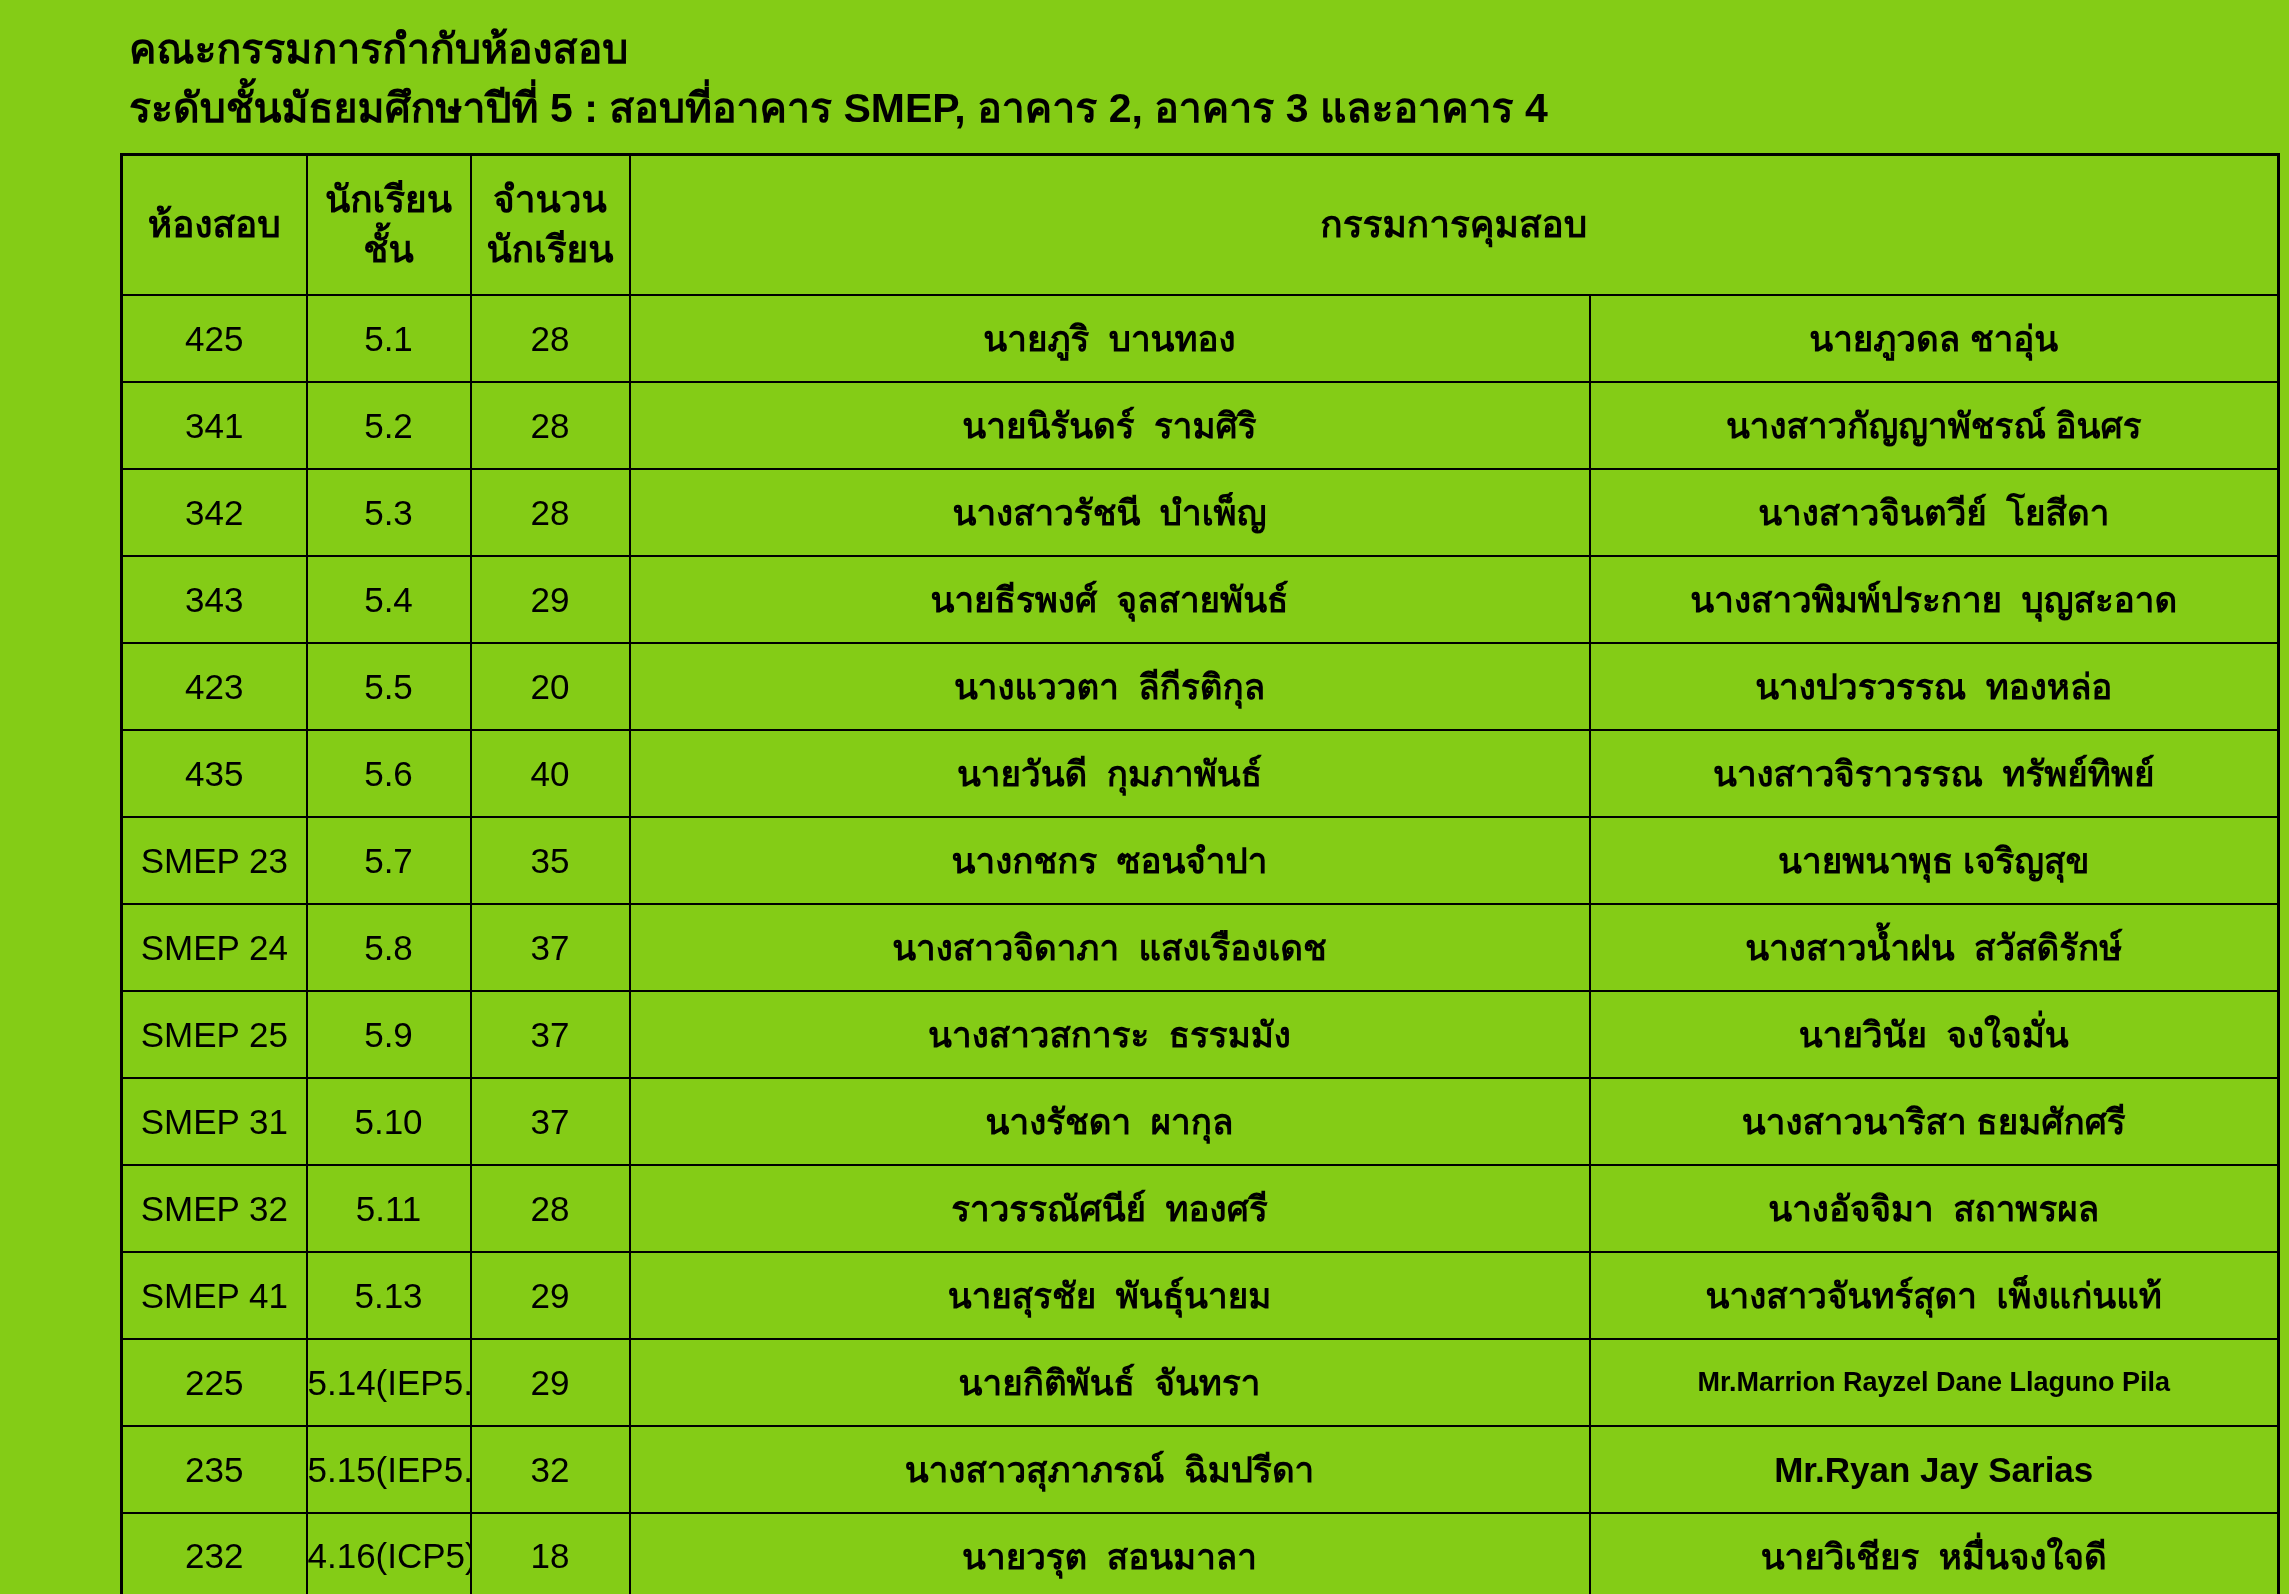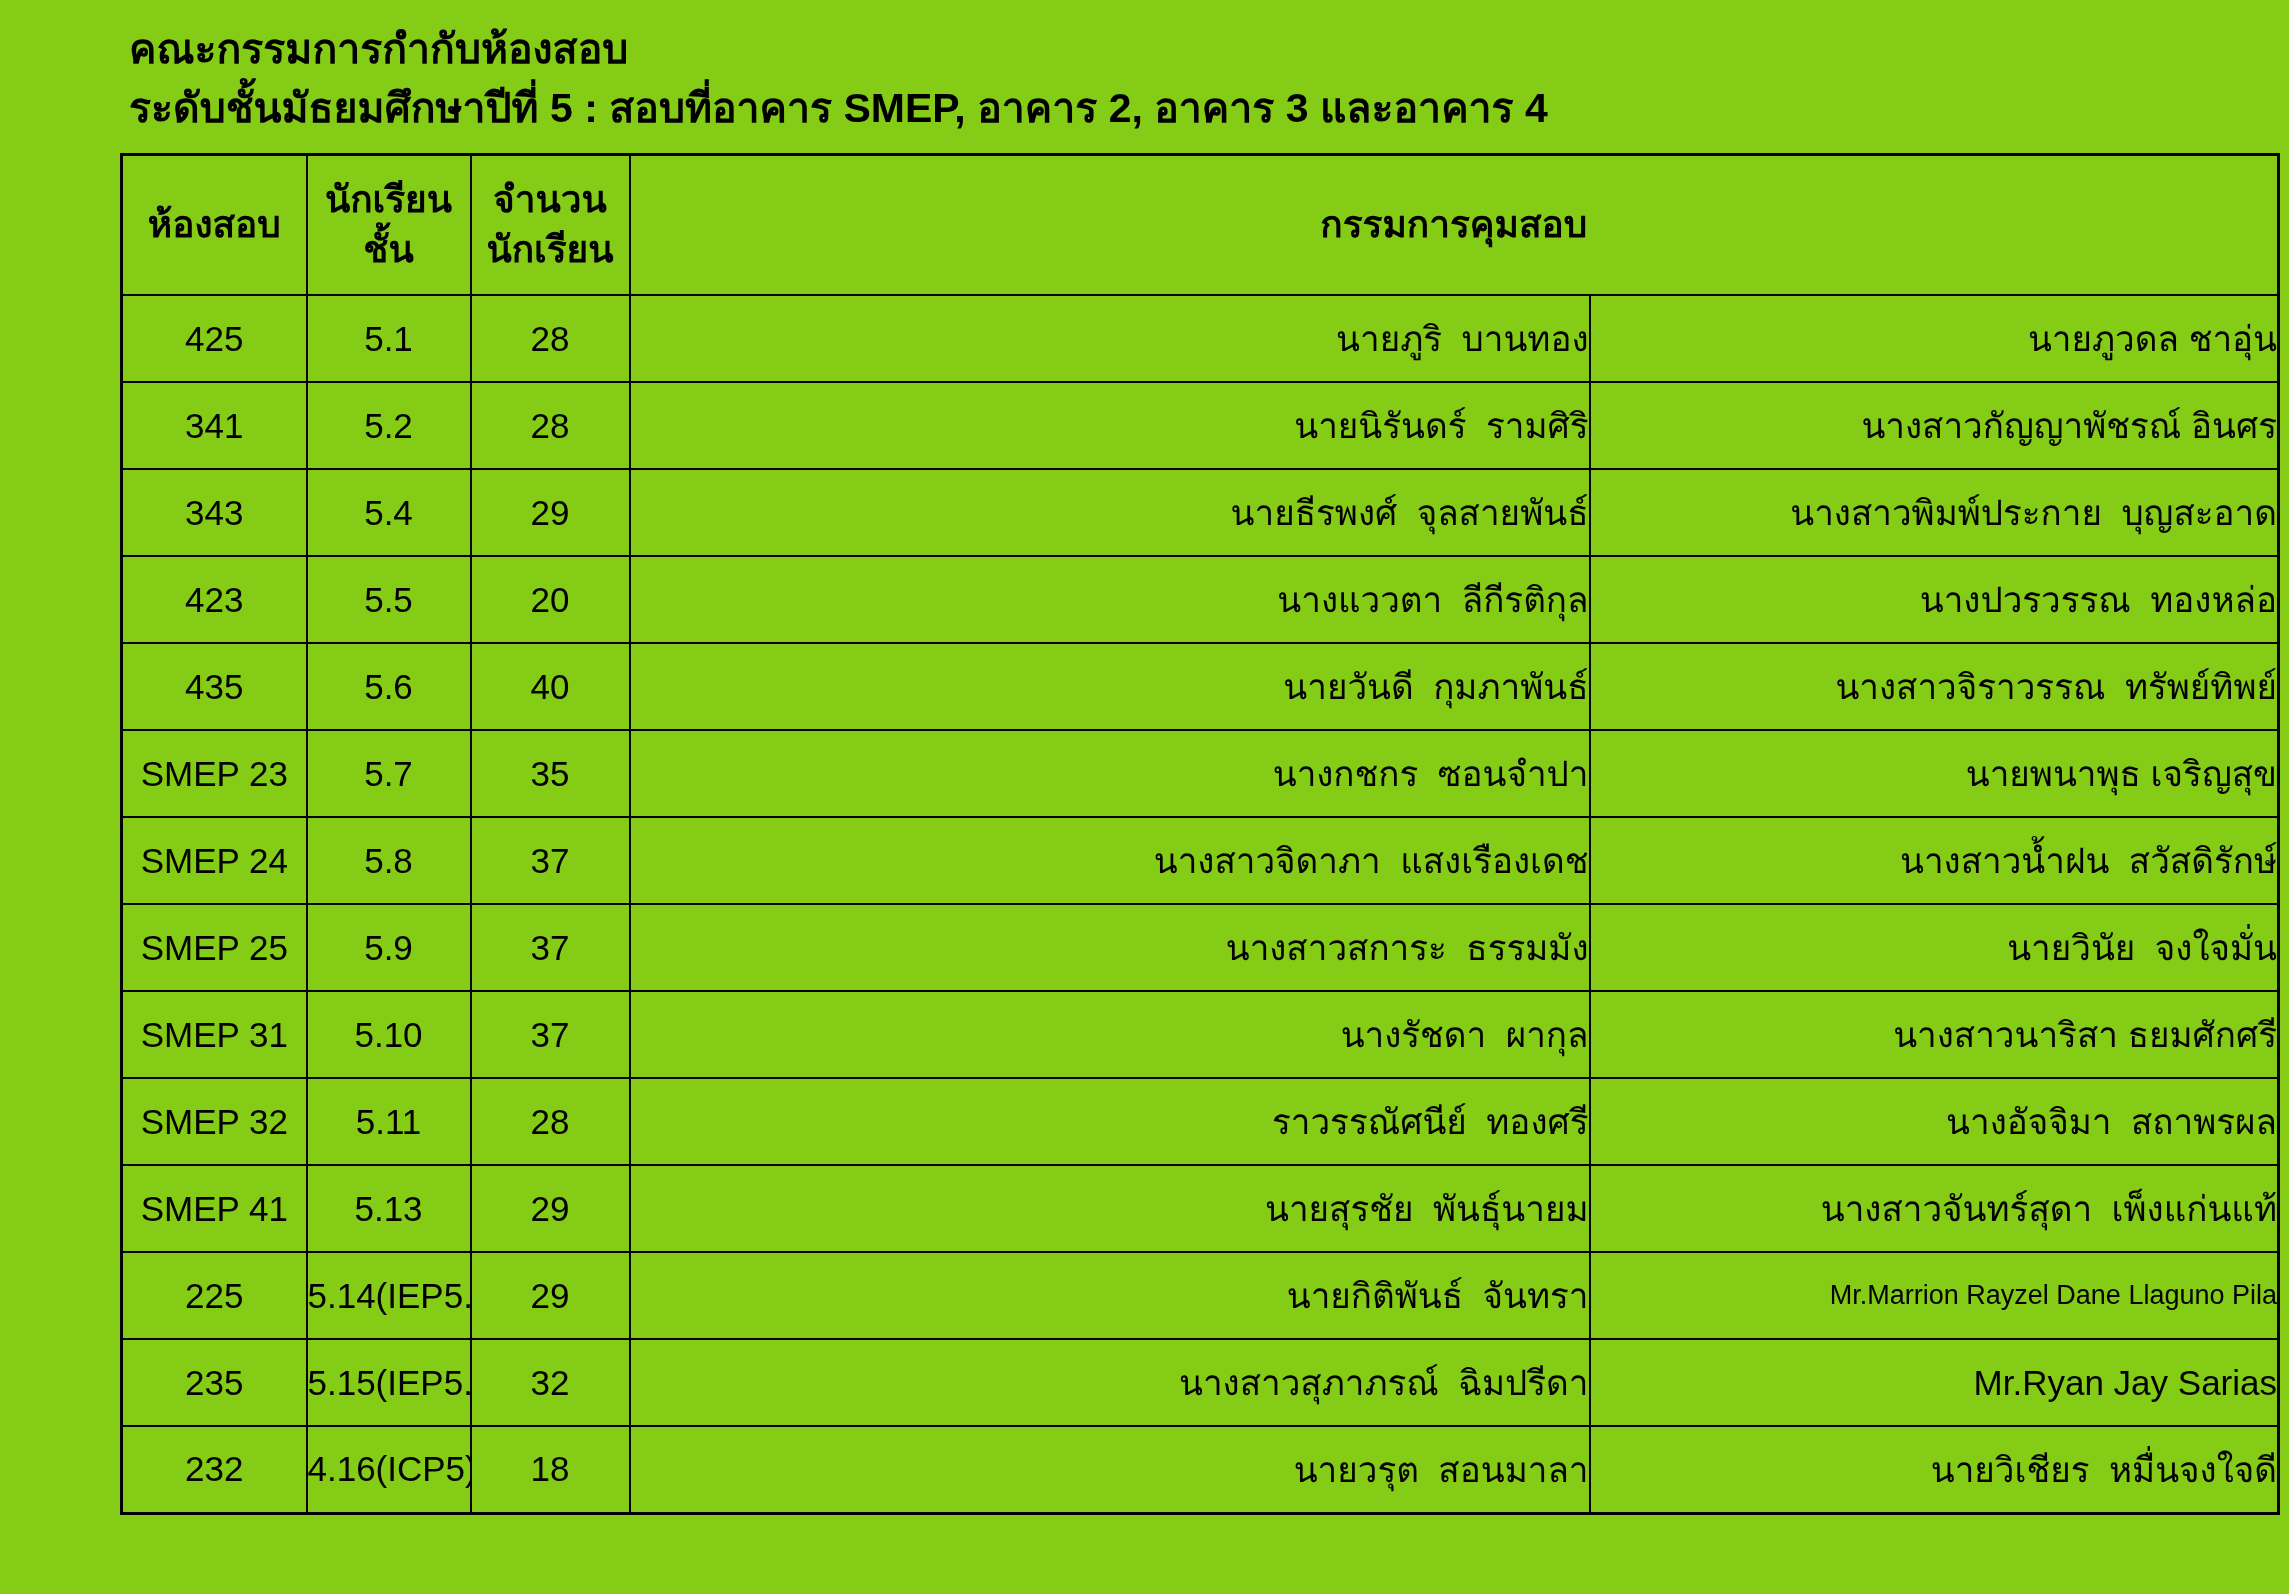--- a/index.html
+++ b/index.html
@@ -55,10 +55,10 @@
     font-weight: 400;
   }
   td.c-name {
-    text-align: right;
+    text-align: center;
     vertical-align: middle;
     font-size: 35px;
-    font-weight: 400;
+    font-weight: 700;
     padding-left: 13px;
     white-space: pre;
   }

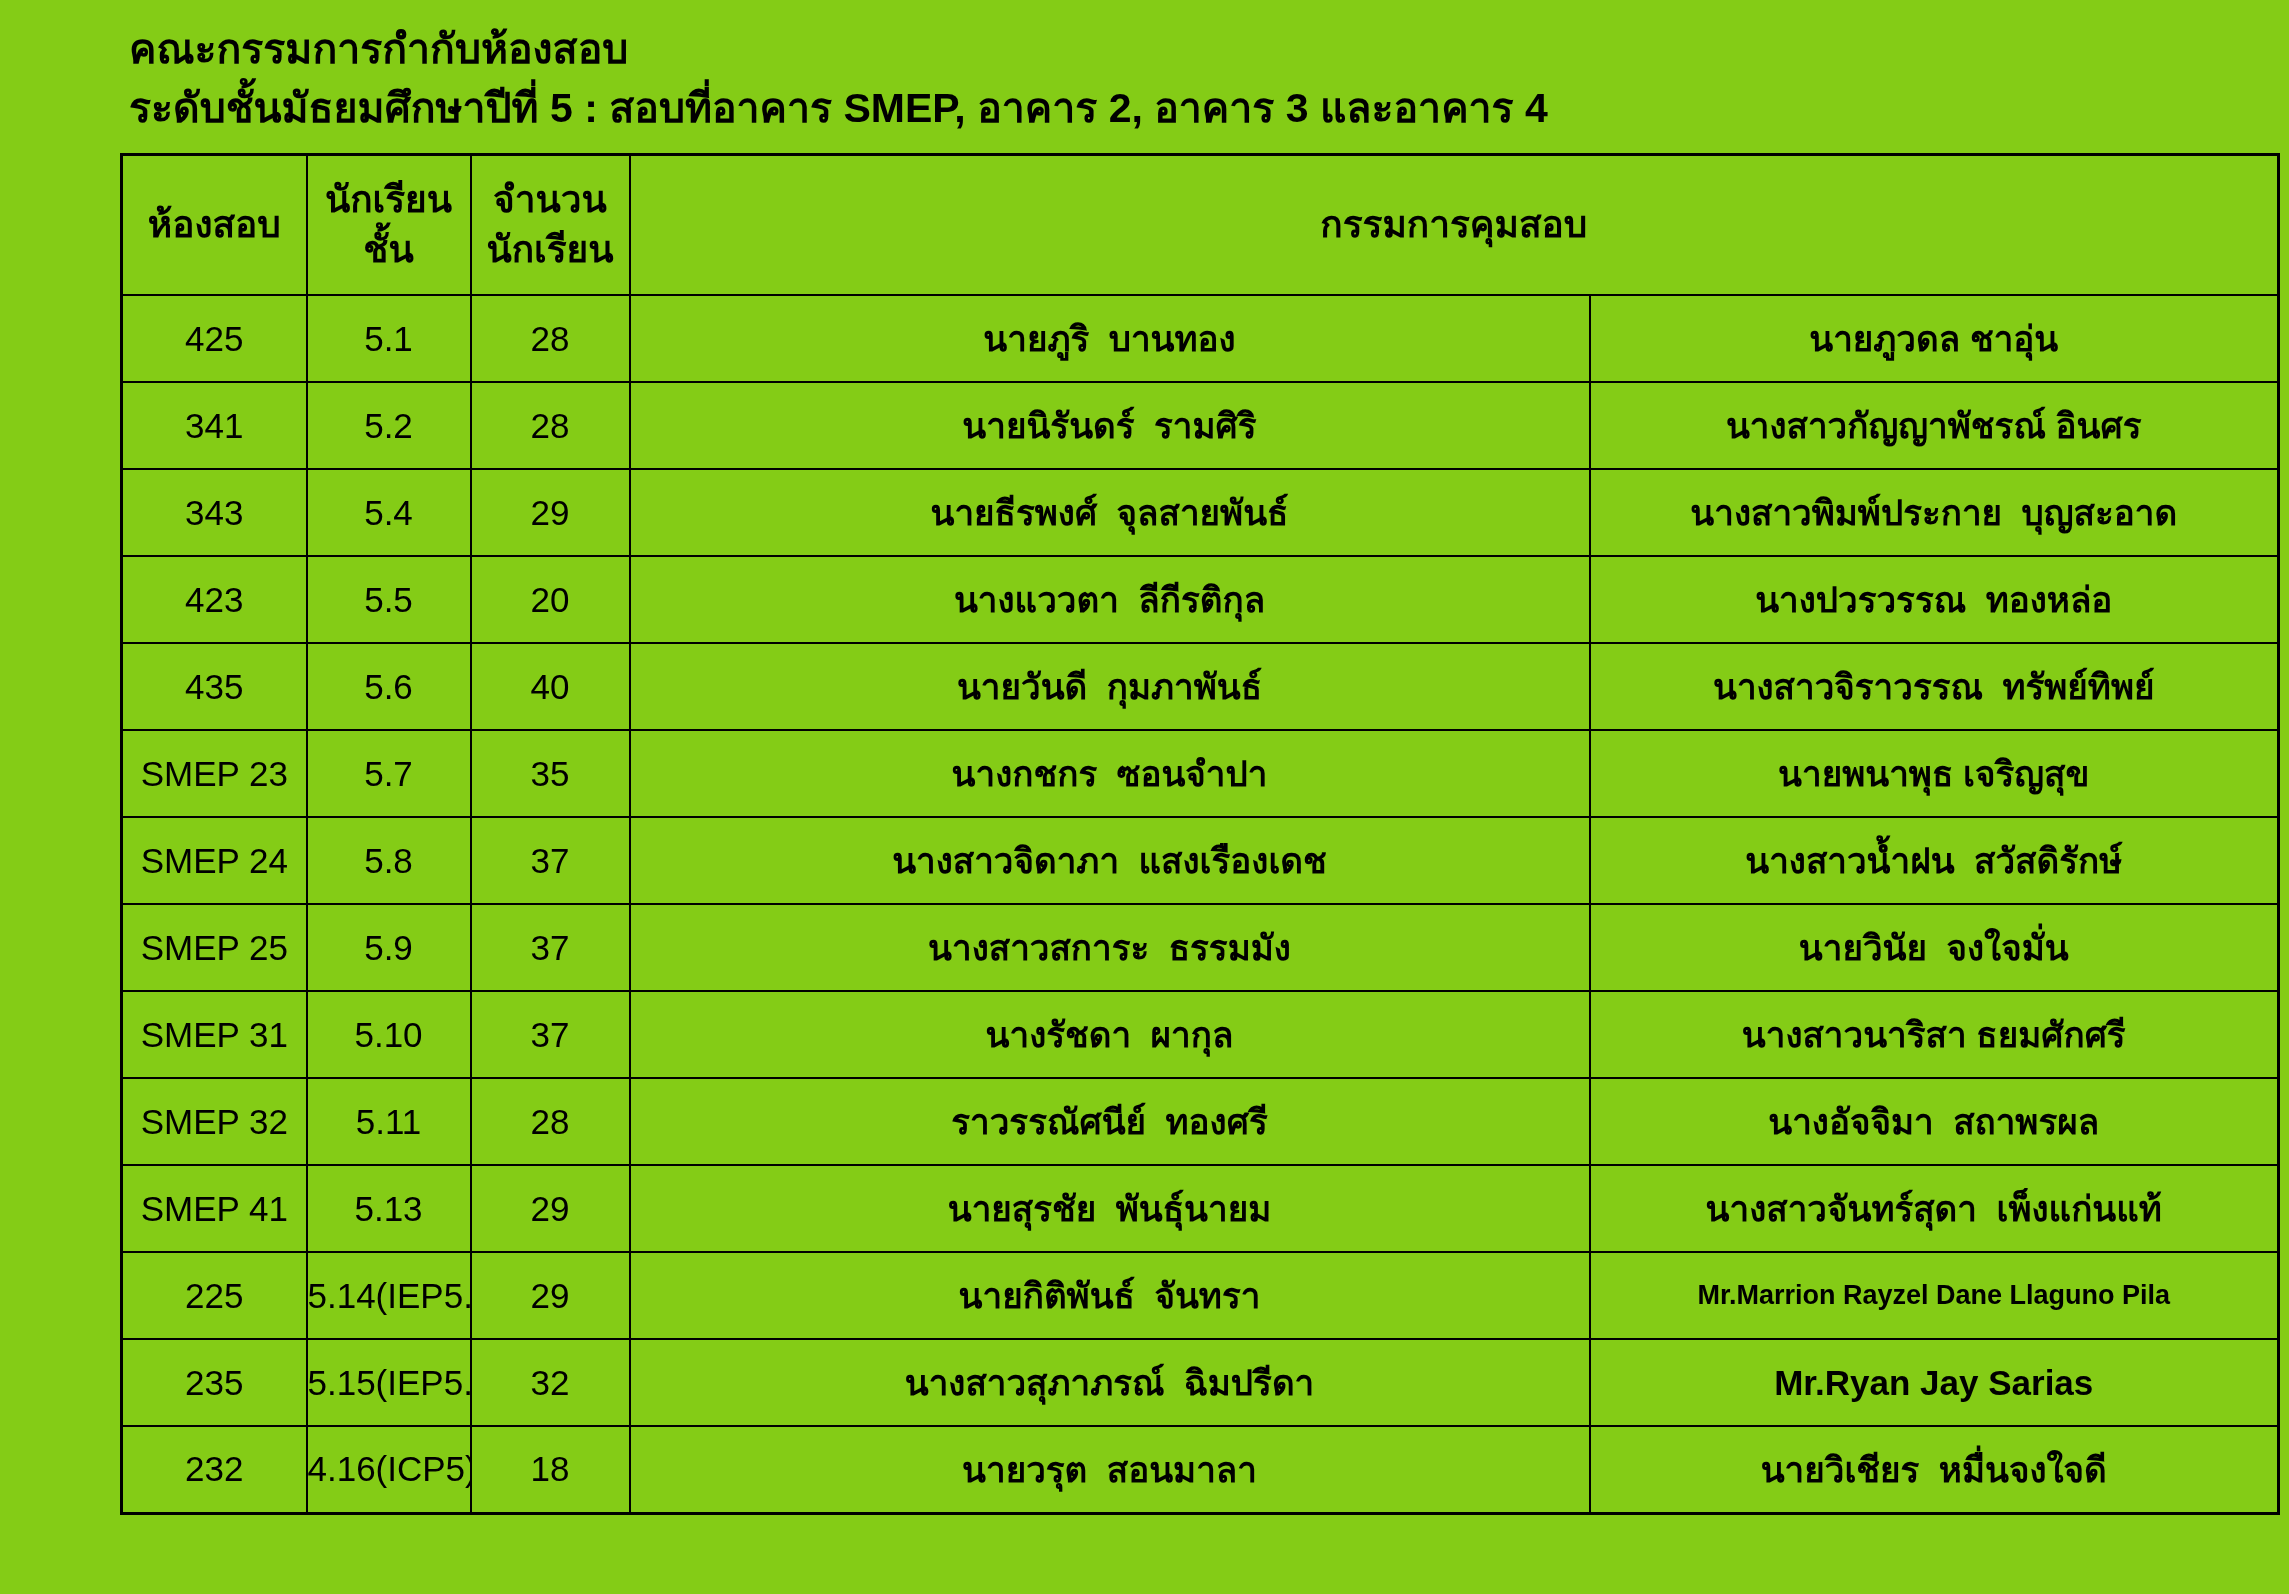--- a/index.html
+++ b/index.html
@@ -112,6 +112,13 @@
       <td class="c-name">นางสาวกัญญาพัชรณ์ อินศร</td>
     </tr>
 
+    <tr class="body-row">
+      <td class="c-center">342</td>
+      <td class="c-center">5.3</td>
+      <td class="c-center">28</td>
+      <td class="c-name">นางสาวรัชนี  บำเพ็ญ</td>
+      <td class="c-name">นางสาวจินตวีย์  โยสีดา</td>
+    </tr>
 
     <tr class="body-row">
       <td class="c-center">343</td>

